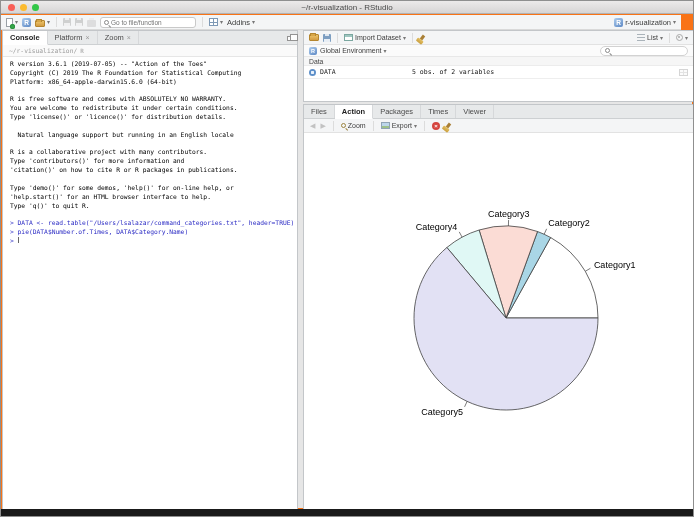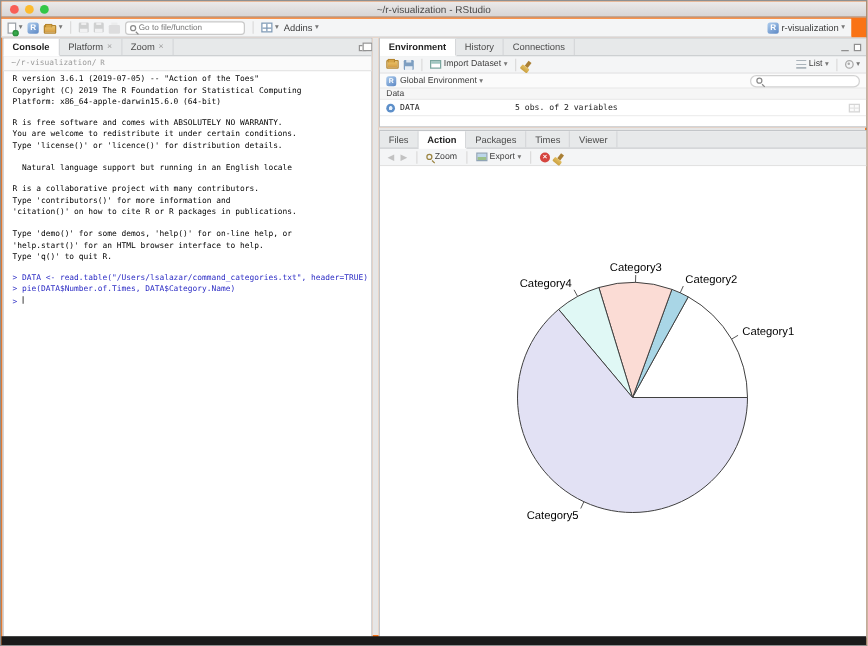--- a/index.html
+++ b/index.html
@@ -224,21 +224,6 @@
   </div>
 
   <div class="panel" style="left:302px;top:29px;width:391px;height:72px;">
-    <div class="tabbar">
-      <div class="tab active">
-        <span>Environment</span>
-      </div>
-      <div class="tab">
-        <span>History</span>
-      </div>
-      <div class="tab">
-        <span>Connections</span>
-      </div>
-      <span class="panelbtns">
-        <span class="min-icon"></span>
-        <span class="max-icon"></span>
-      </span>
-    </div>
     <div class="envbar">
       <span class="folder-icon" style="margin-top:0;"></span>
       <span class="disk-icon"></span>

